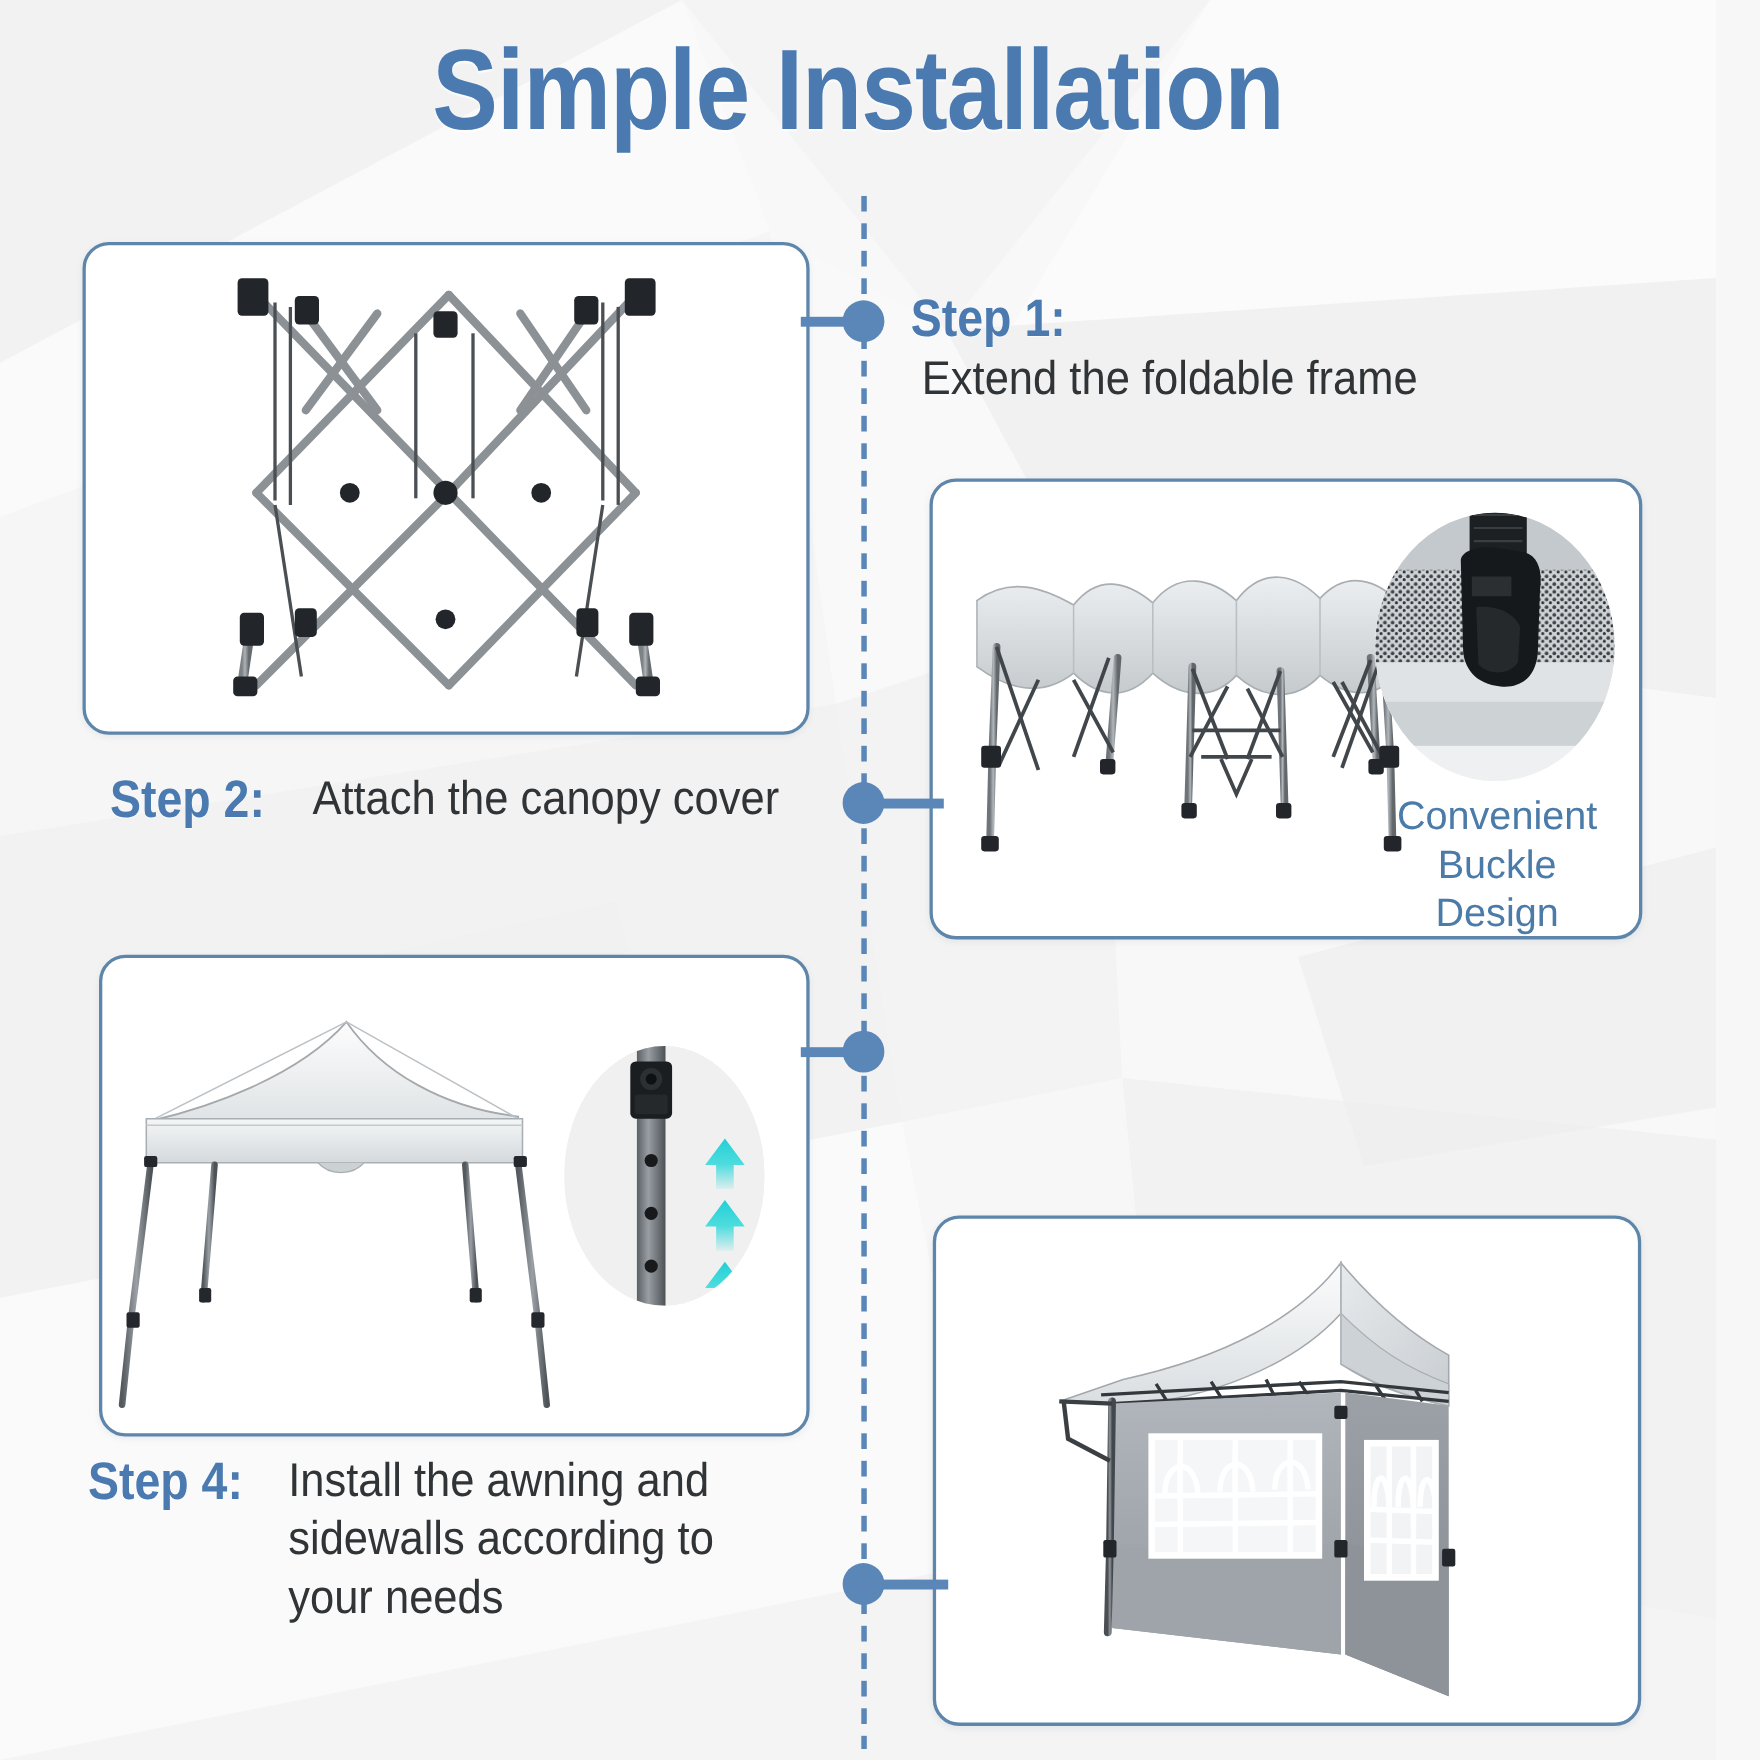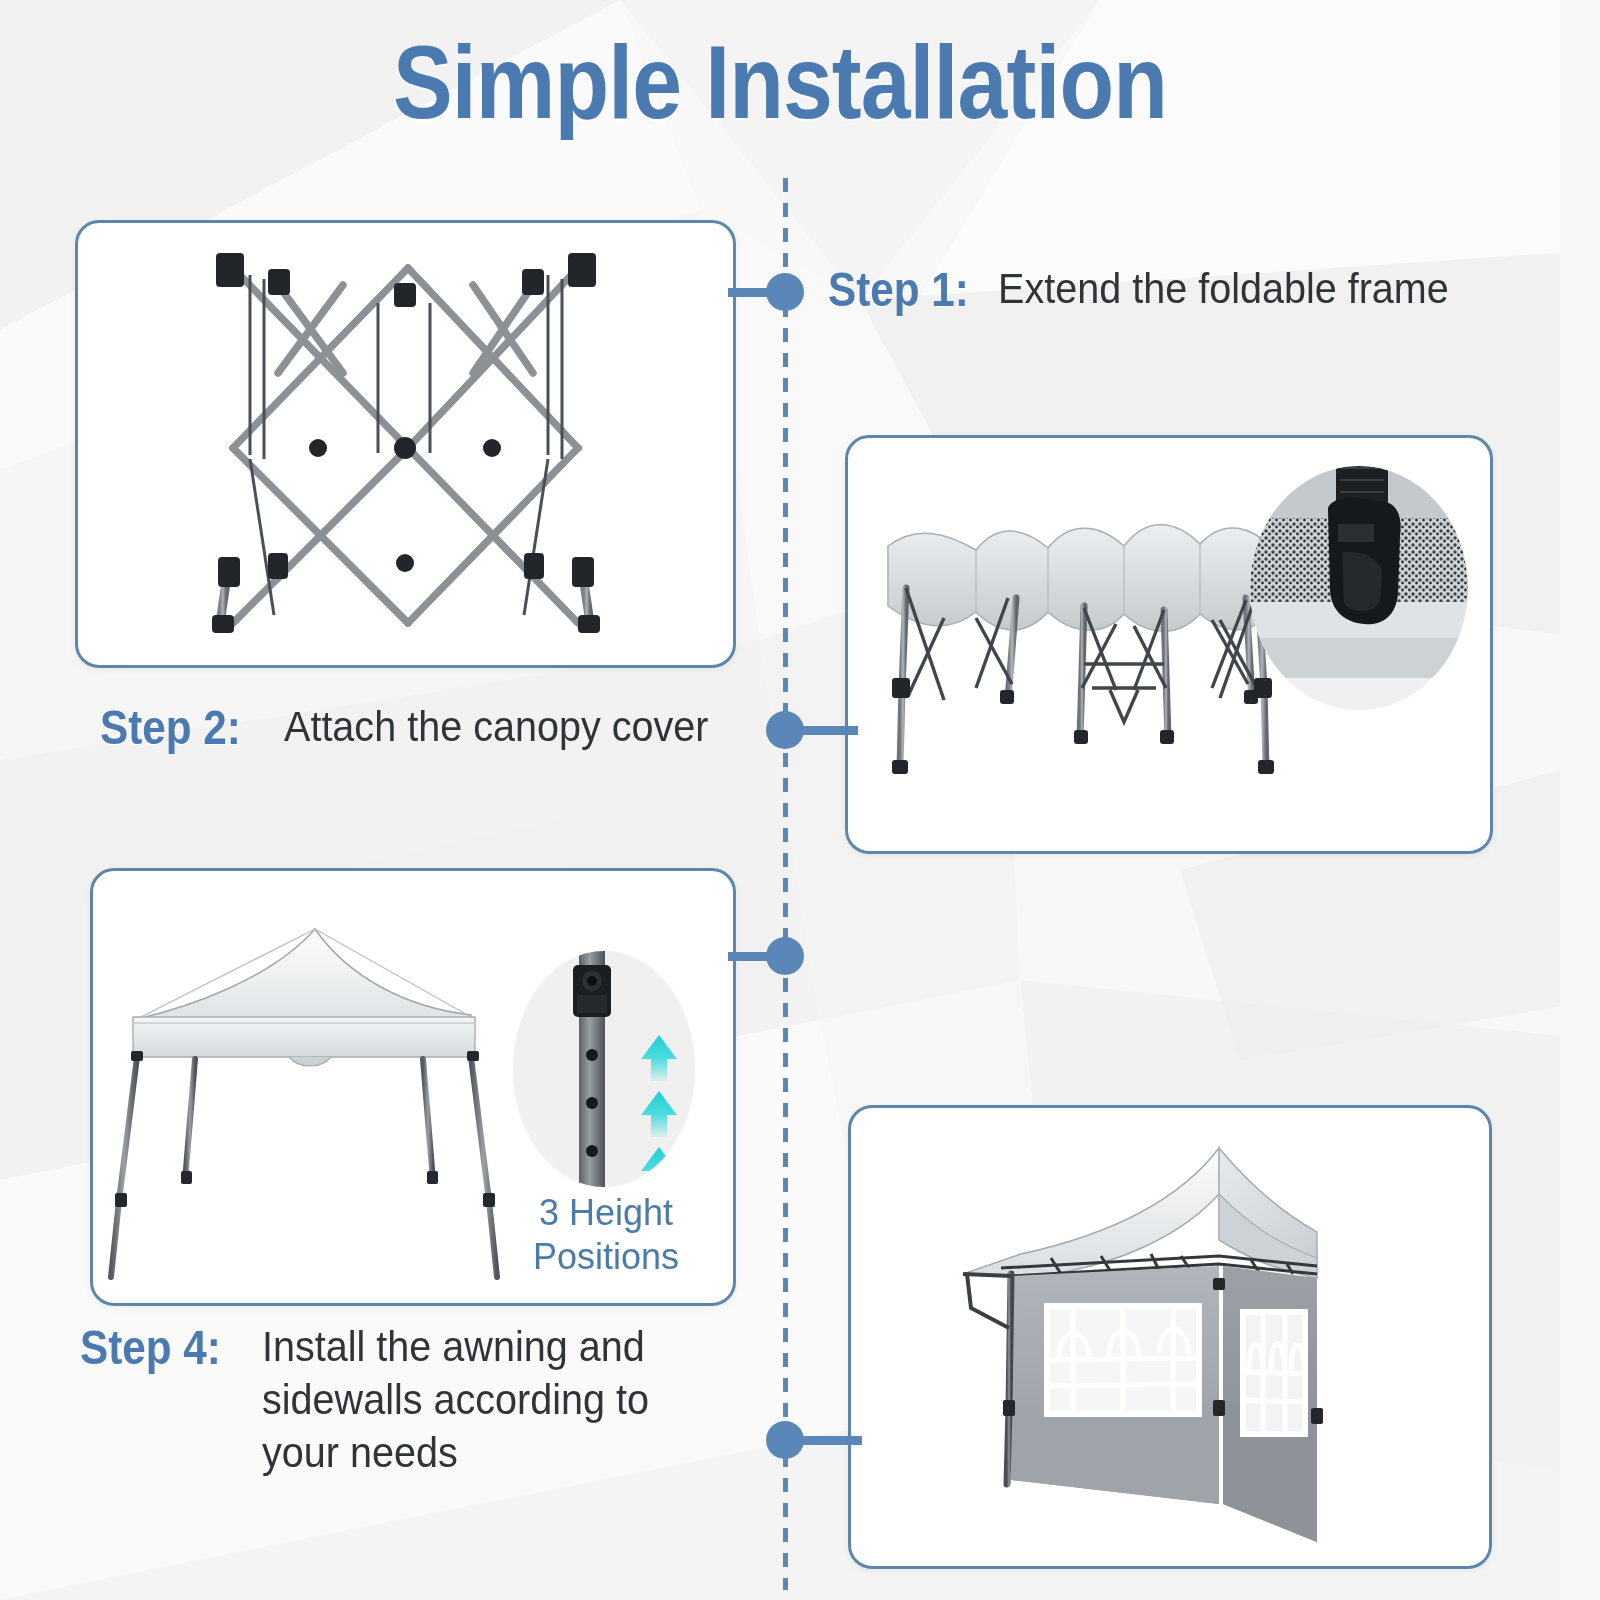--- a/index.html
+++ b/index.html
@@ -63,7 +63,7 @@
     transform:scaleX(0.92);transform-origin:left top;
     flex:0 0 auto;
   }
-  .step.right{justify-content:flex-start;}
+  .step.right{justify-content:flex-start;flex-direction:column;}
   .step.left{}
   .step.left .lbl{transform-origin:left center;}
 

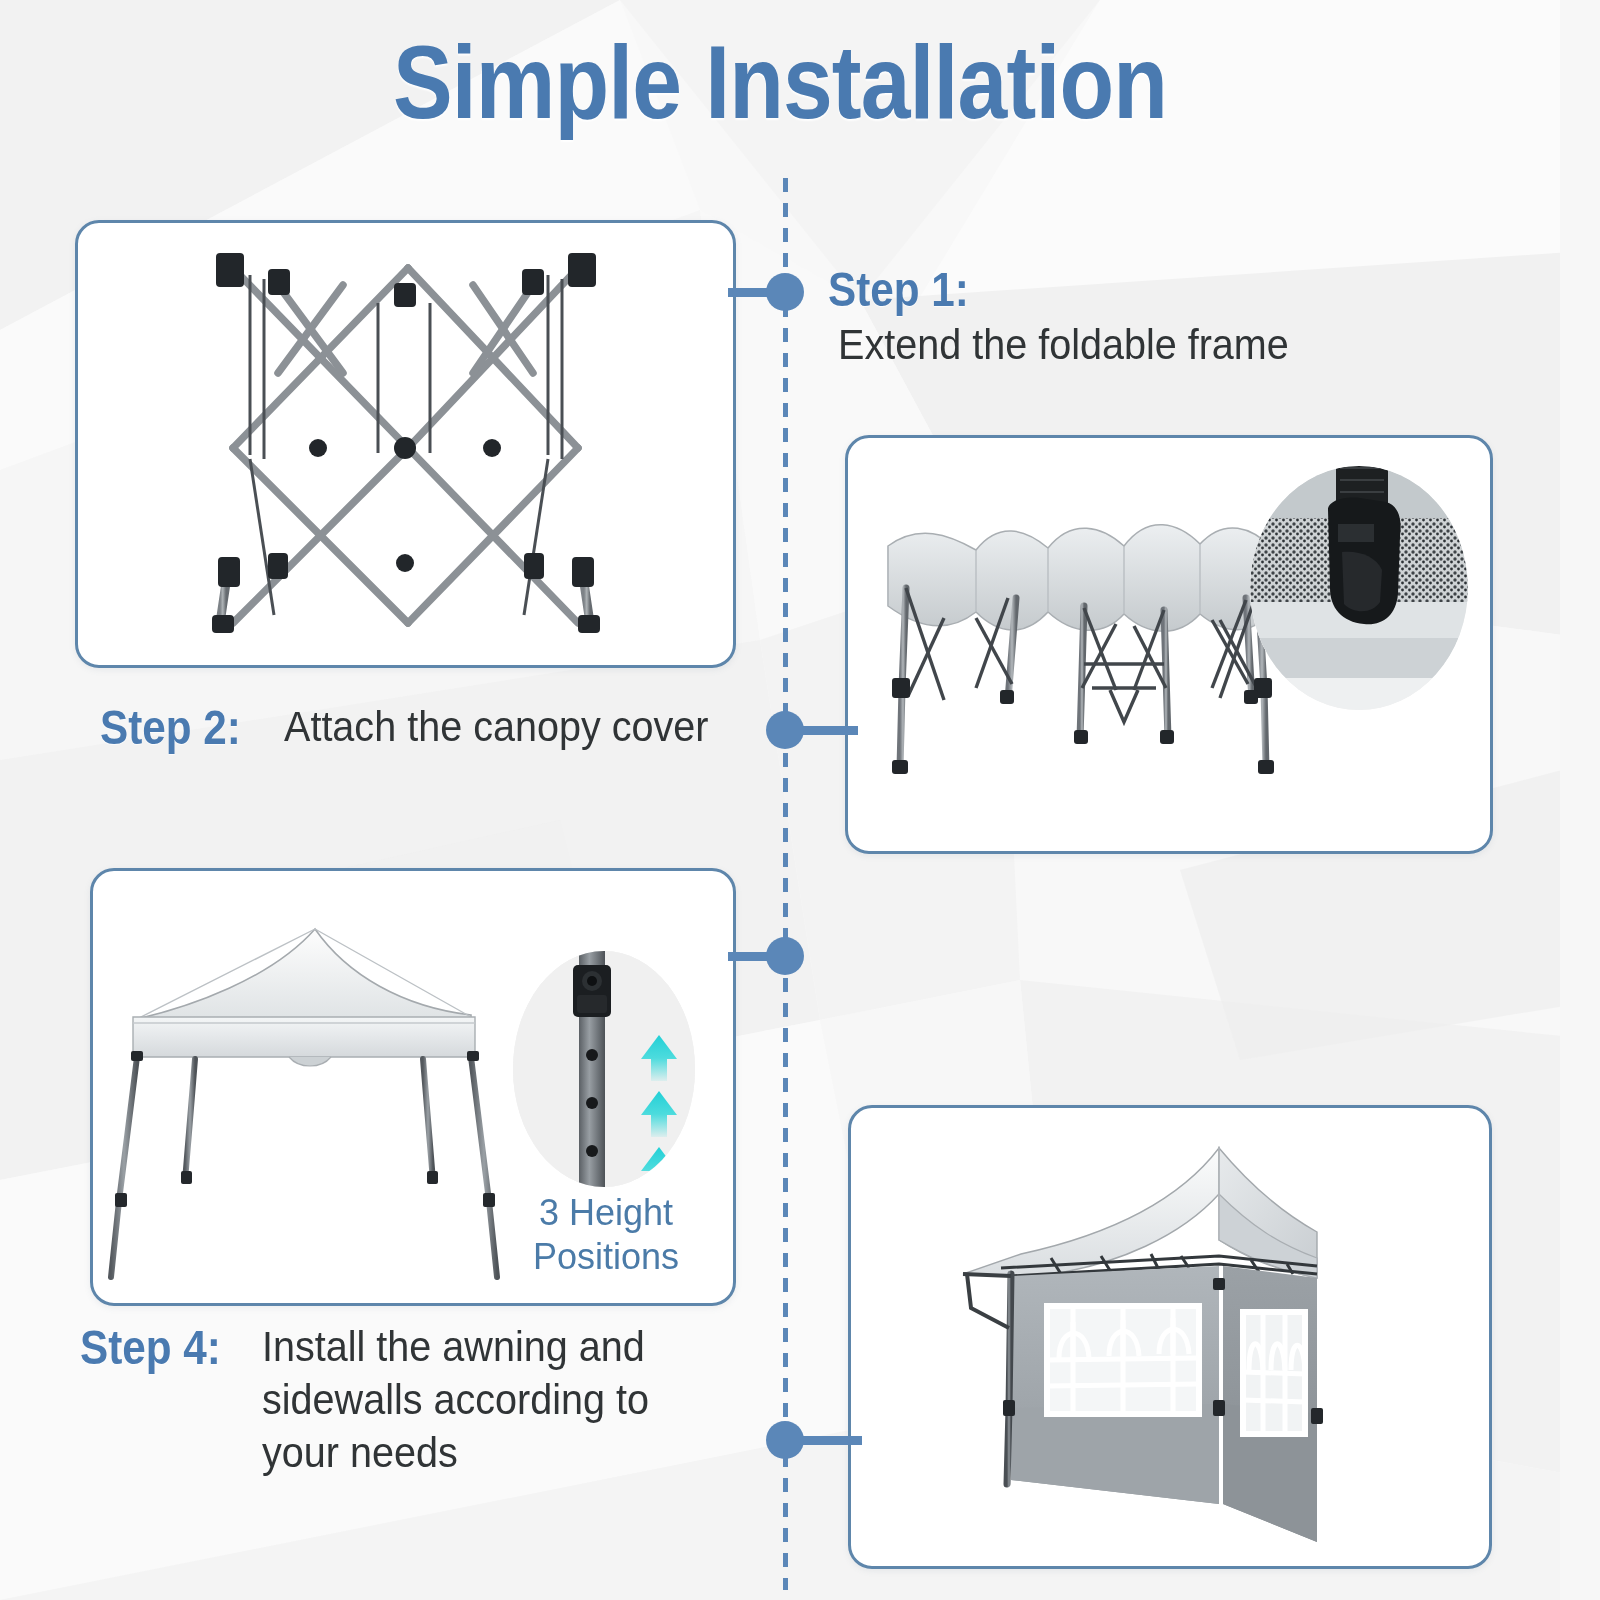--- a/index.html
+++ b/index.html
@@ -277,6 +277,10 @@
           </g>
         </svg>
       </div>
+      <div class="caption" style="left:398px;top:282px;width:230px;">
+        <div>Convenient</div>
+        <div>Buckle Design</div>
+      </div>
     </div>
   </div>
 

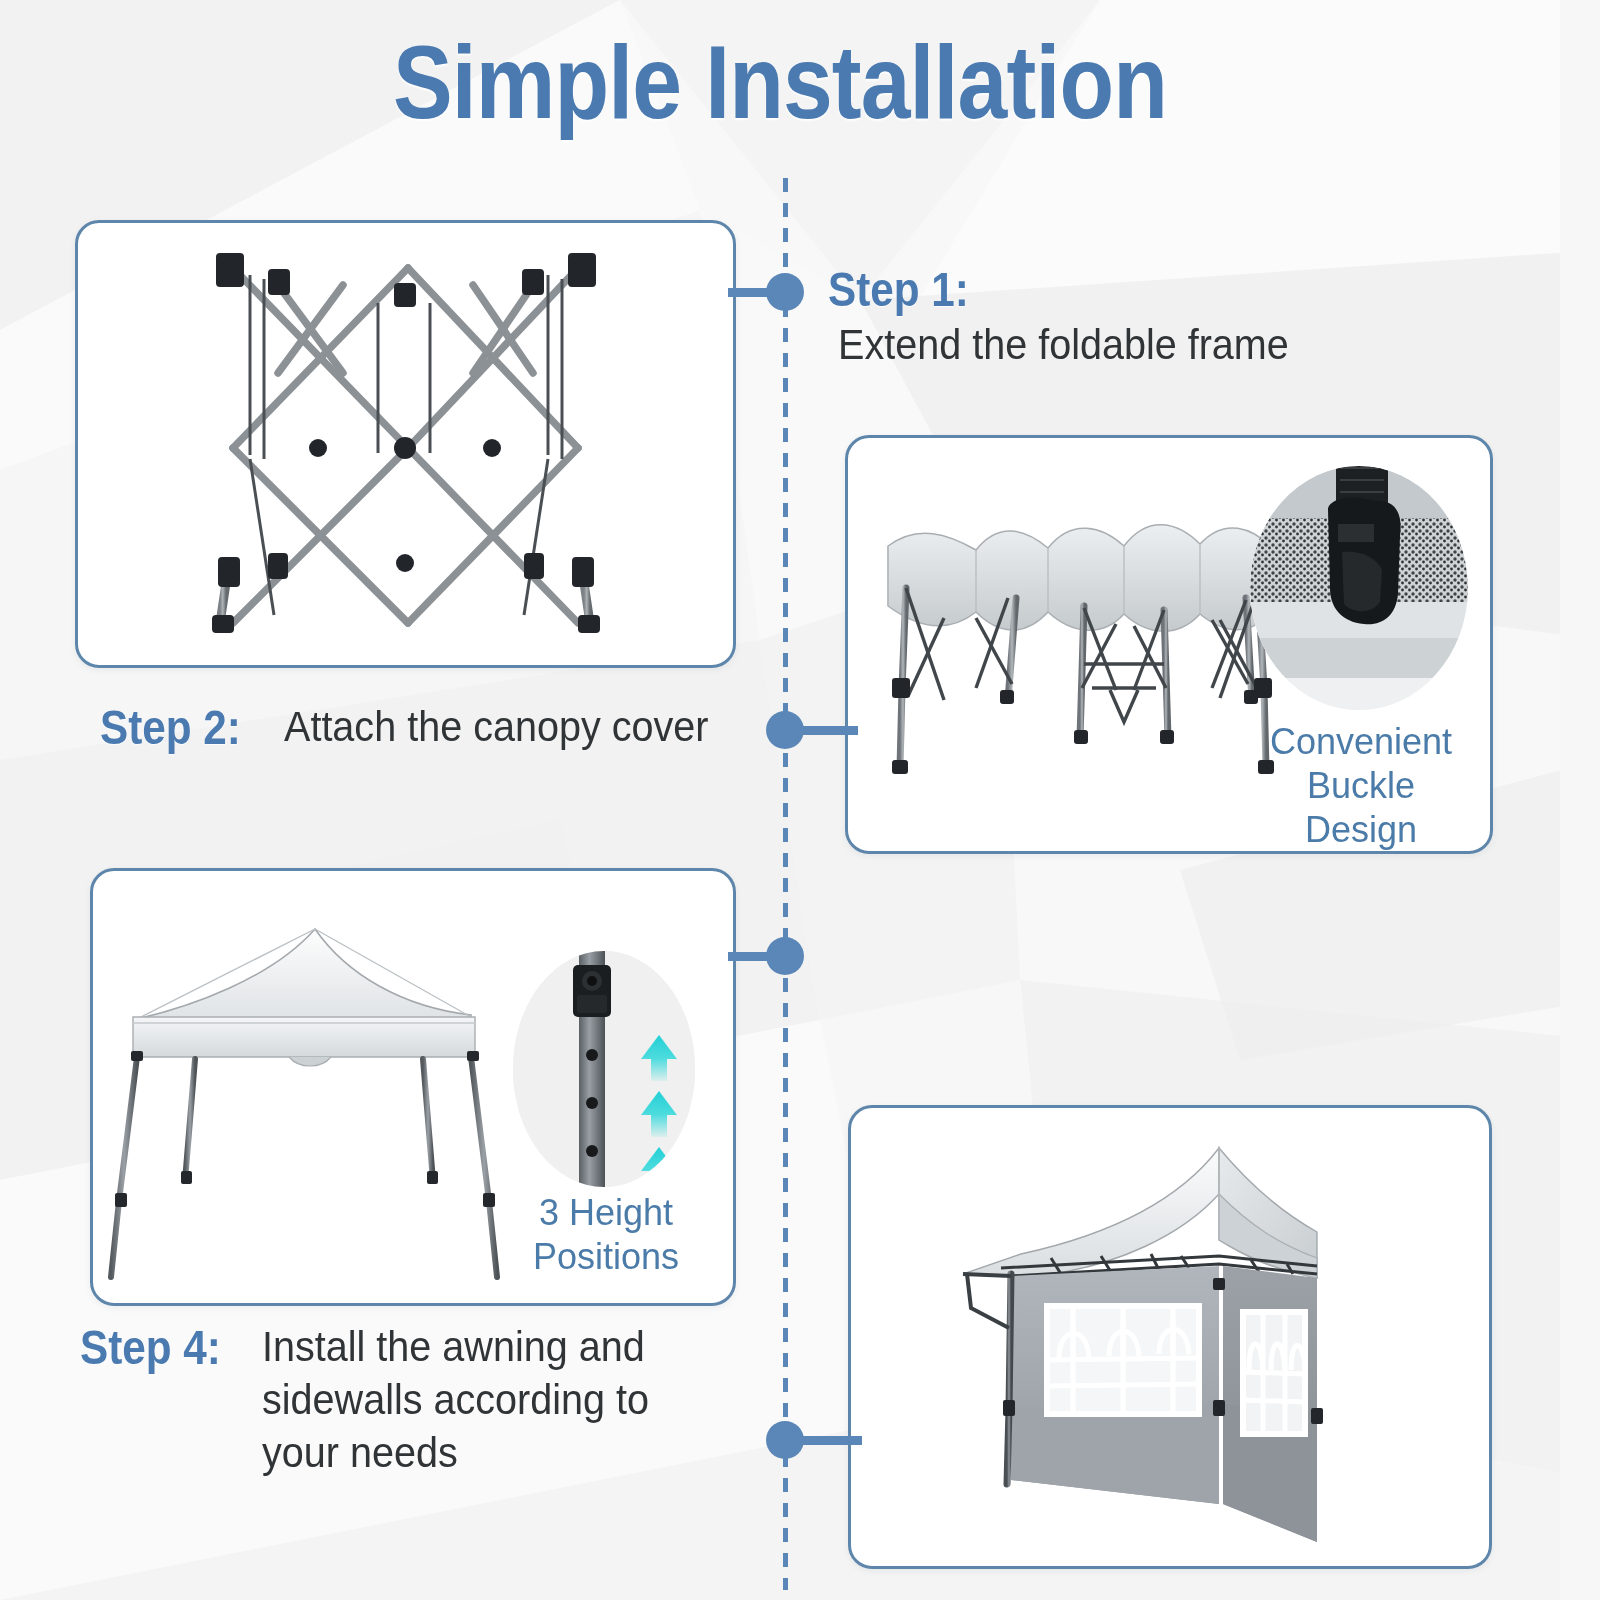--- a/index.html
+++ b/index.html
@@ -371,10 +371,6 @@
           </g>
         </svg>
       </div>
-      <div class="caption" style="left:408px;top:320px;width:210px;">
-        <div>3 Height</div>
-        <div>Positions</div>
-      </div>
     </div>
   </div>
 

